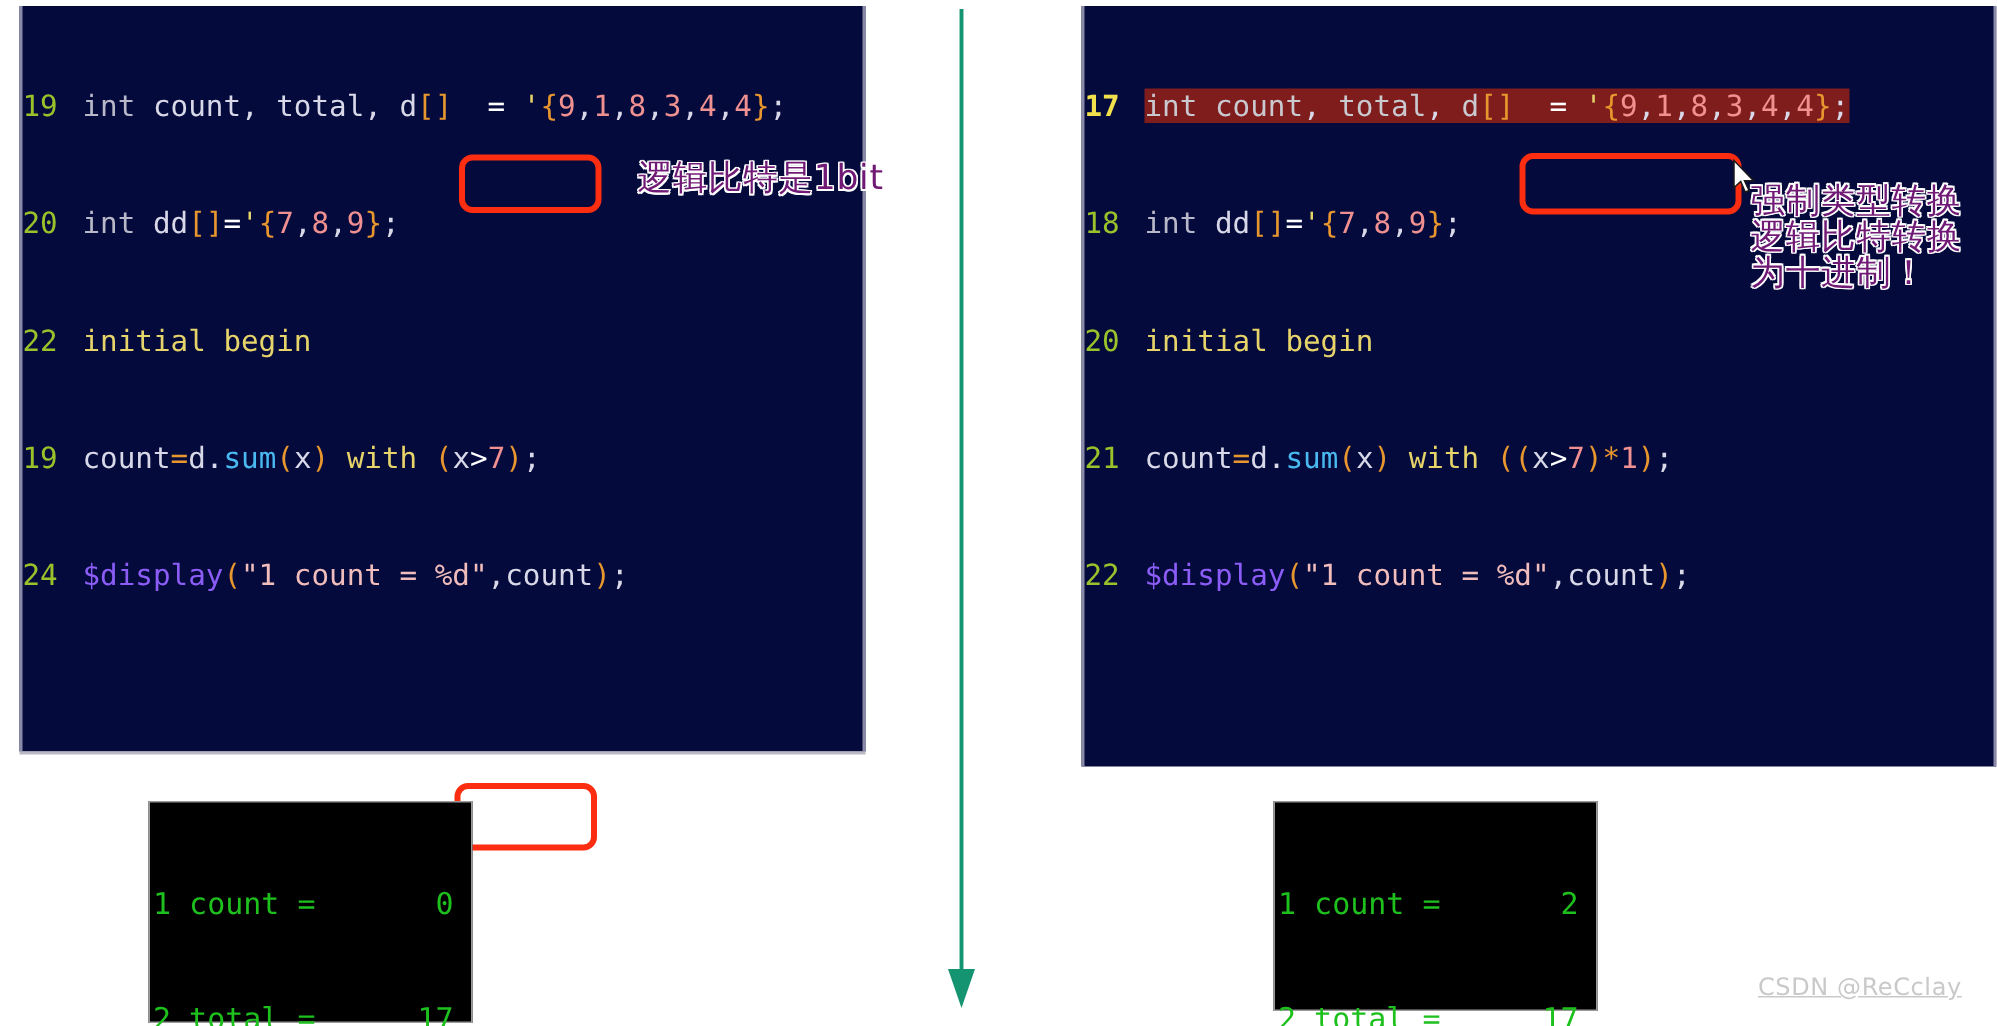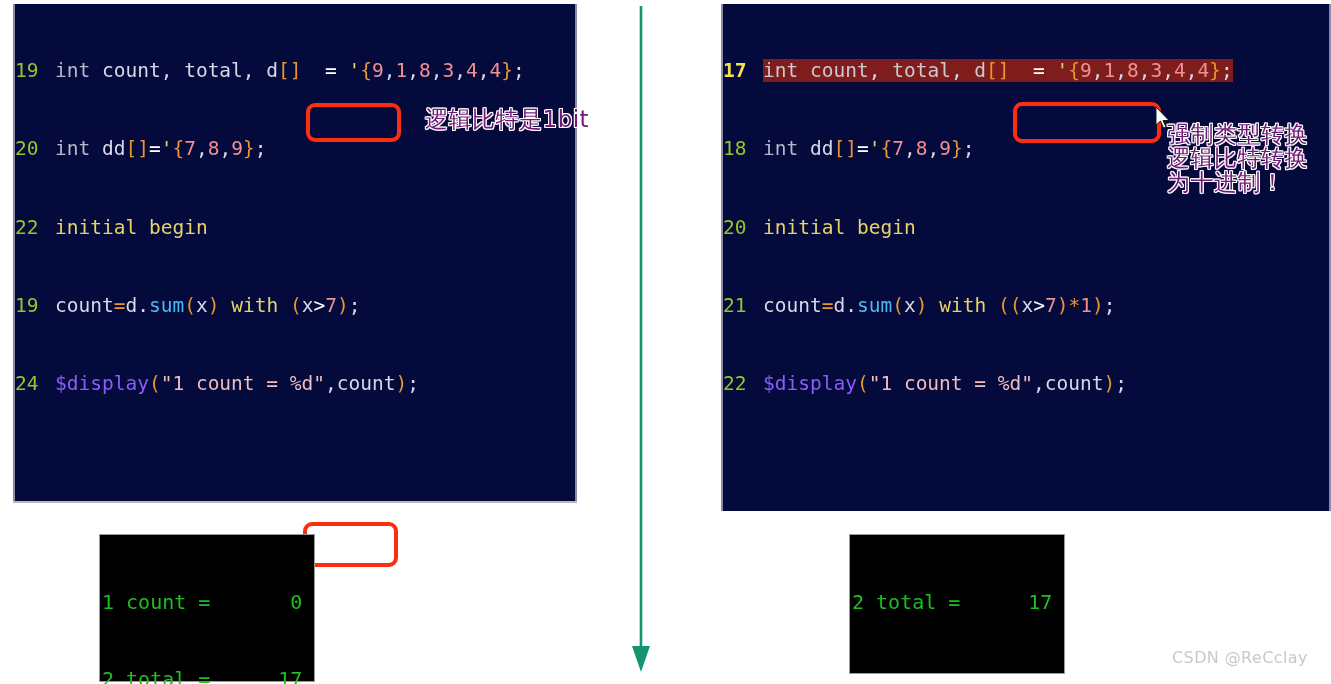--- a/index.html
+++ b/index.html
@@ -219,6 +219,7 @@
 </div>
 
 <div class="terminal" id="term-right">
+  <span class="term-row"><span class="term-label">1 count =</span><span class="term-val">2</span></span>
   <span class="term-row"><span class="term-label">2 total =</span><span class="term-val">17</span></span>
   
   

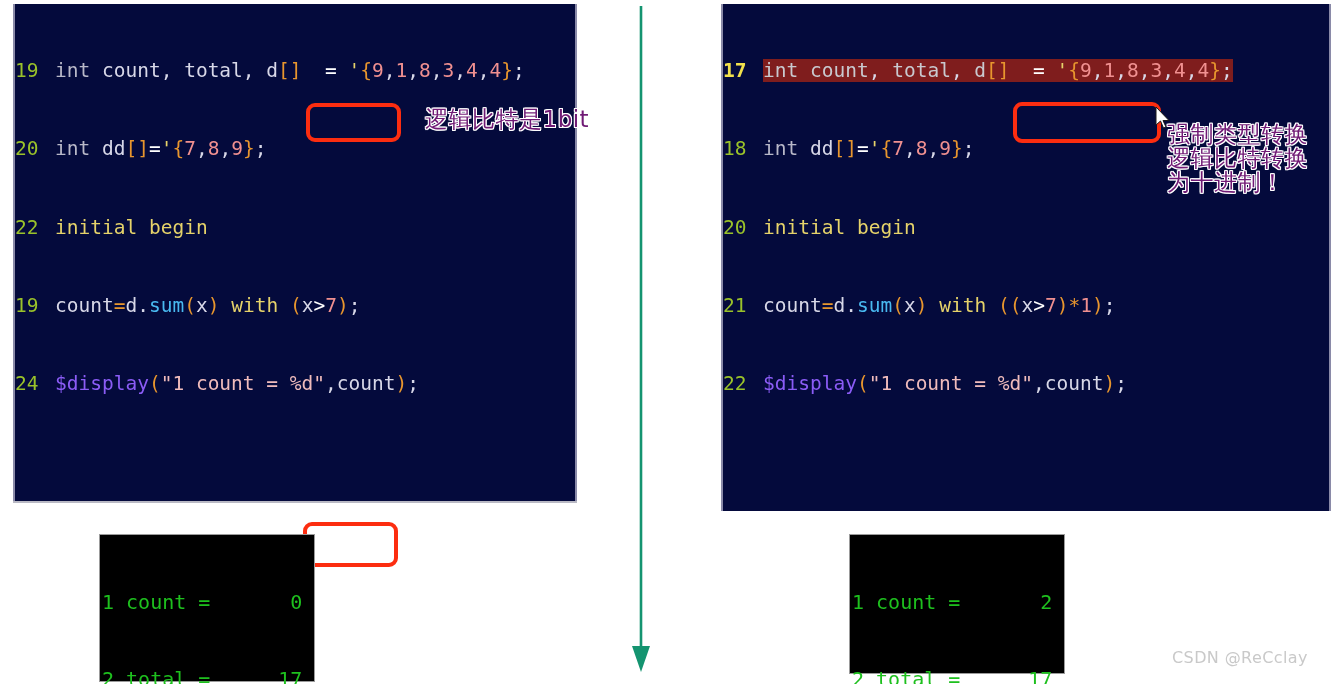--- a/index.html
+++ b/index.html
@@ -141,6 +141,7 @@
     font-family: "DejaVu Sans", sans-serif;
     font-size: 16px;
     letter-spacing: 0.4px;
+    text-decoration: underline;
   }
 
   

